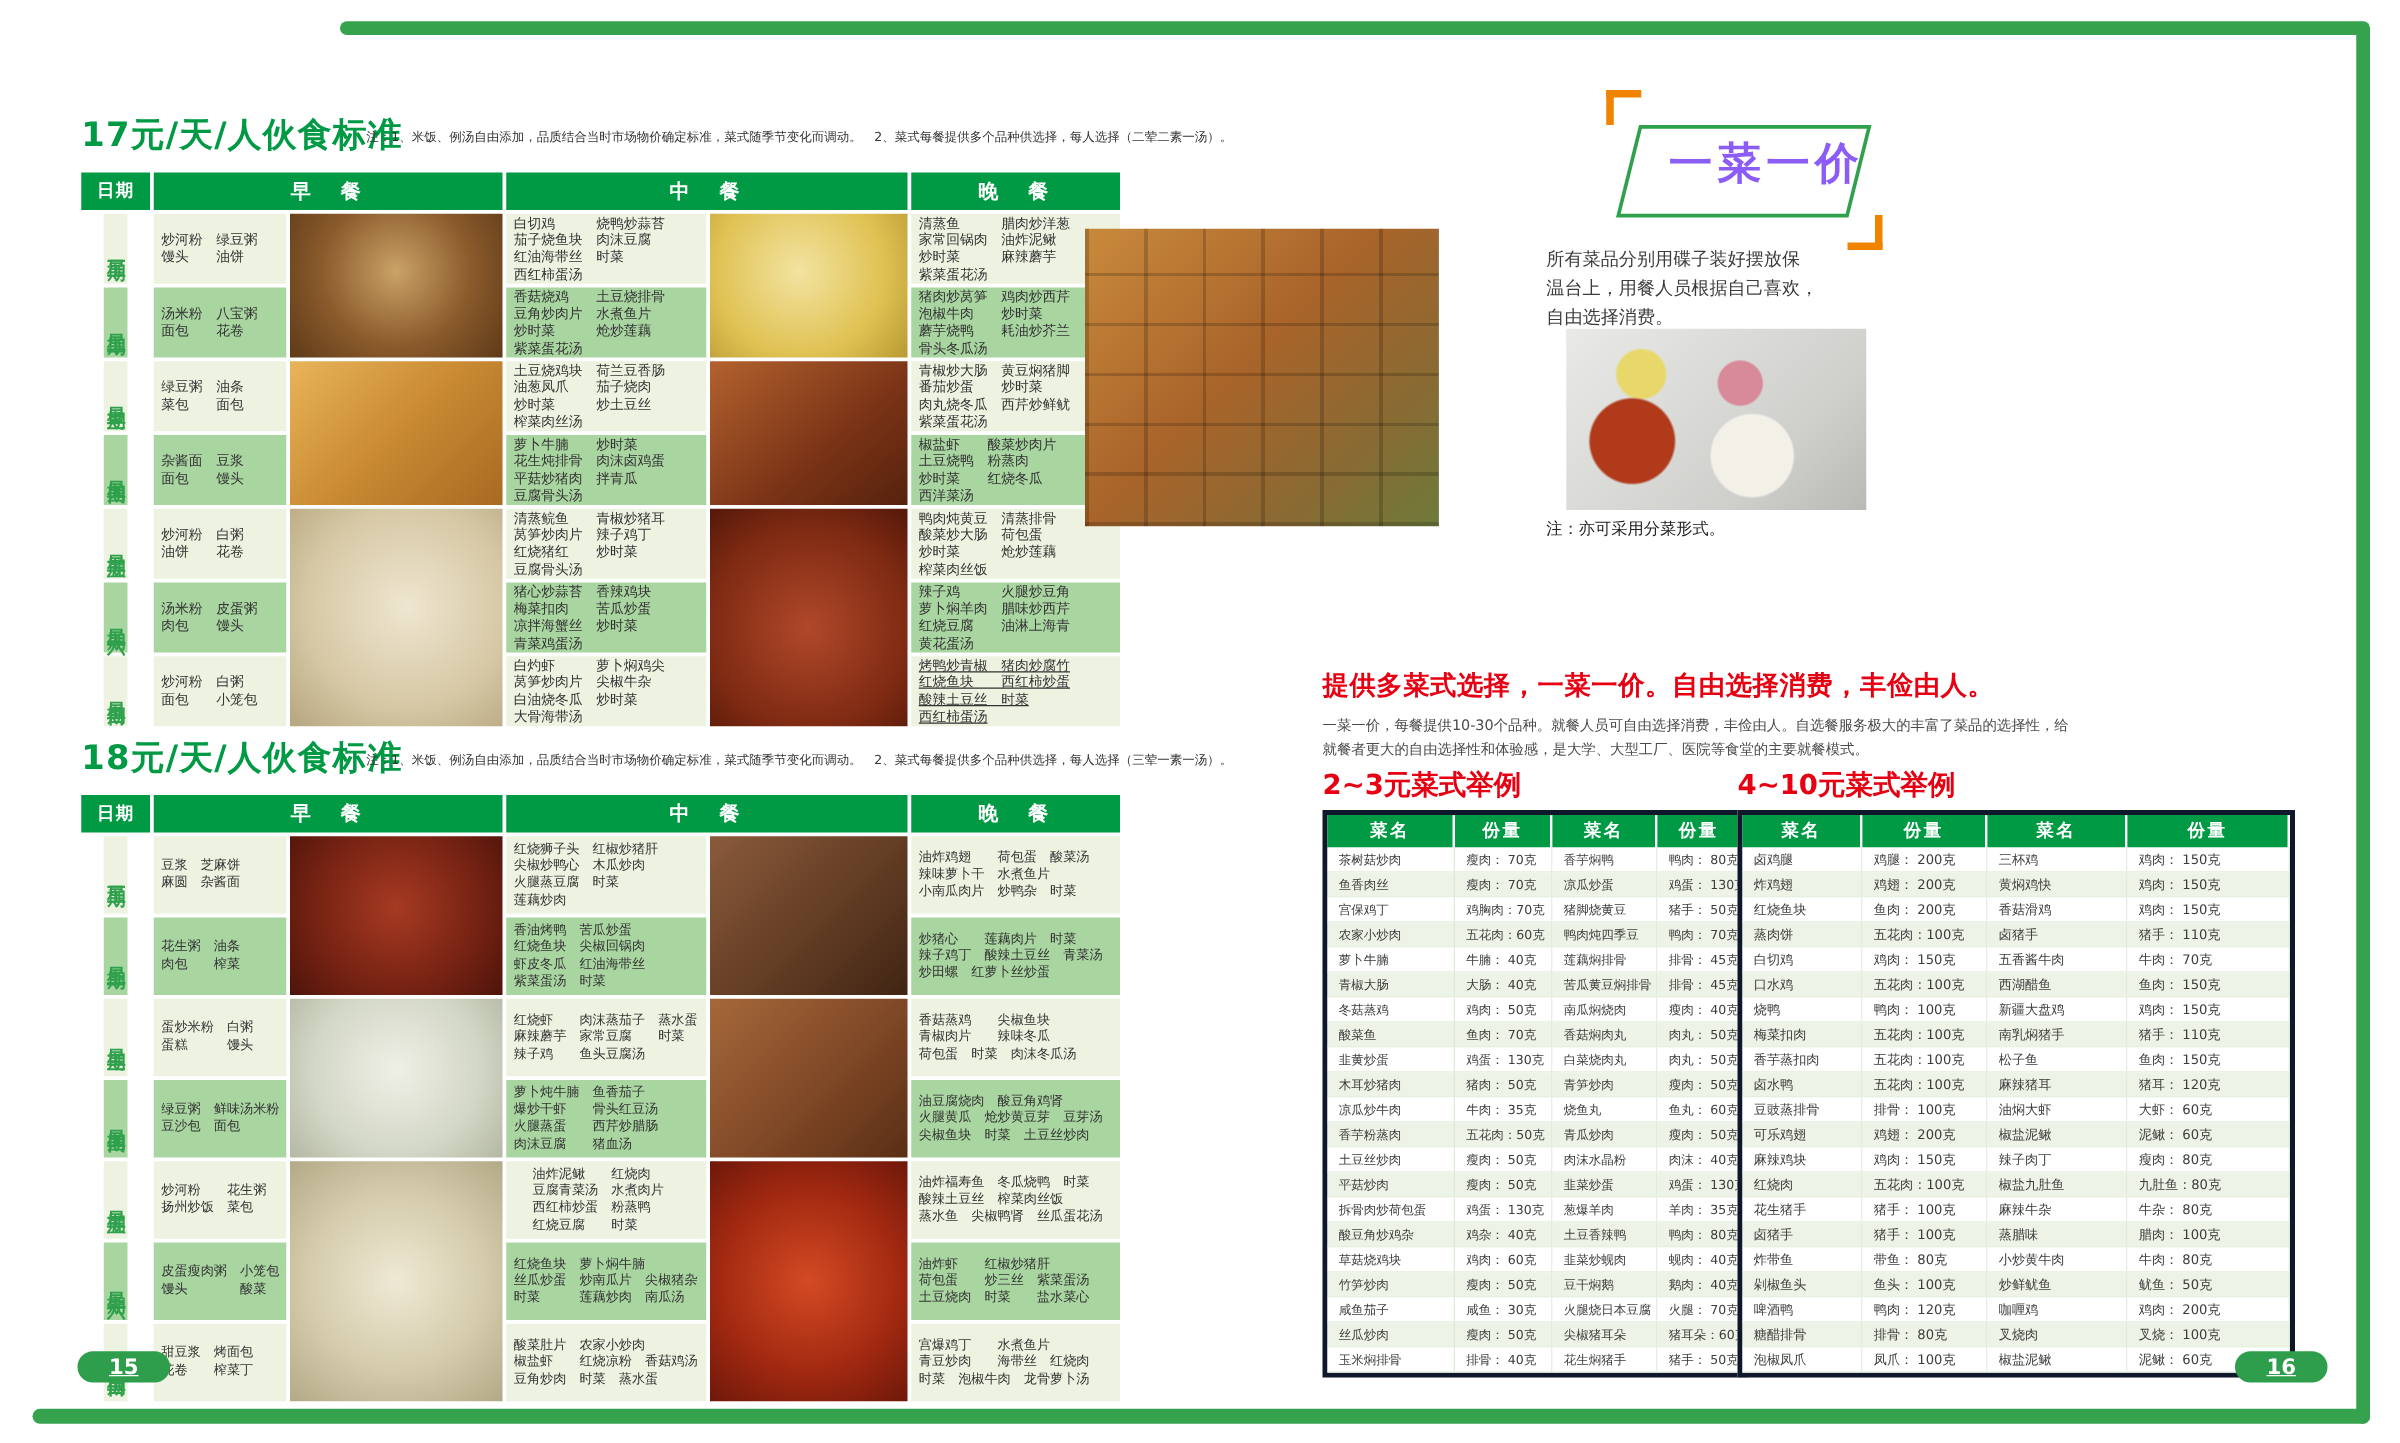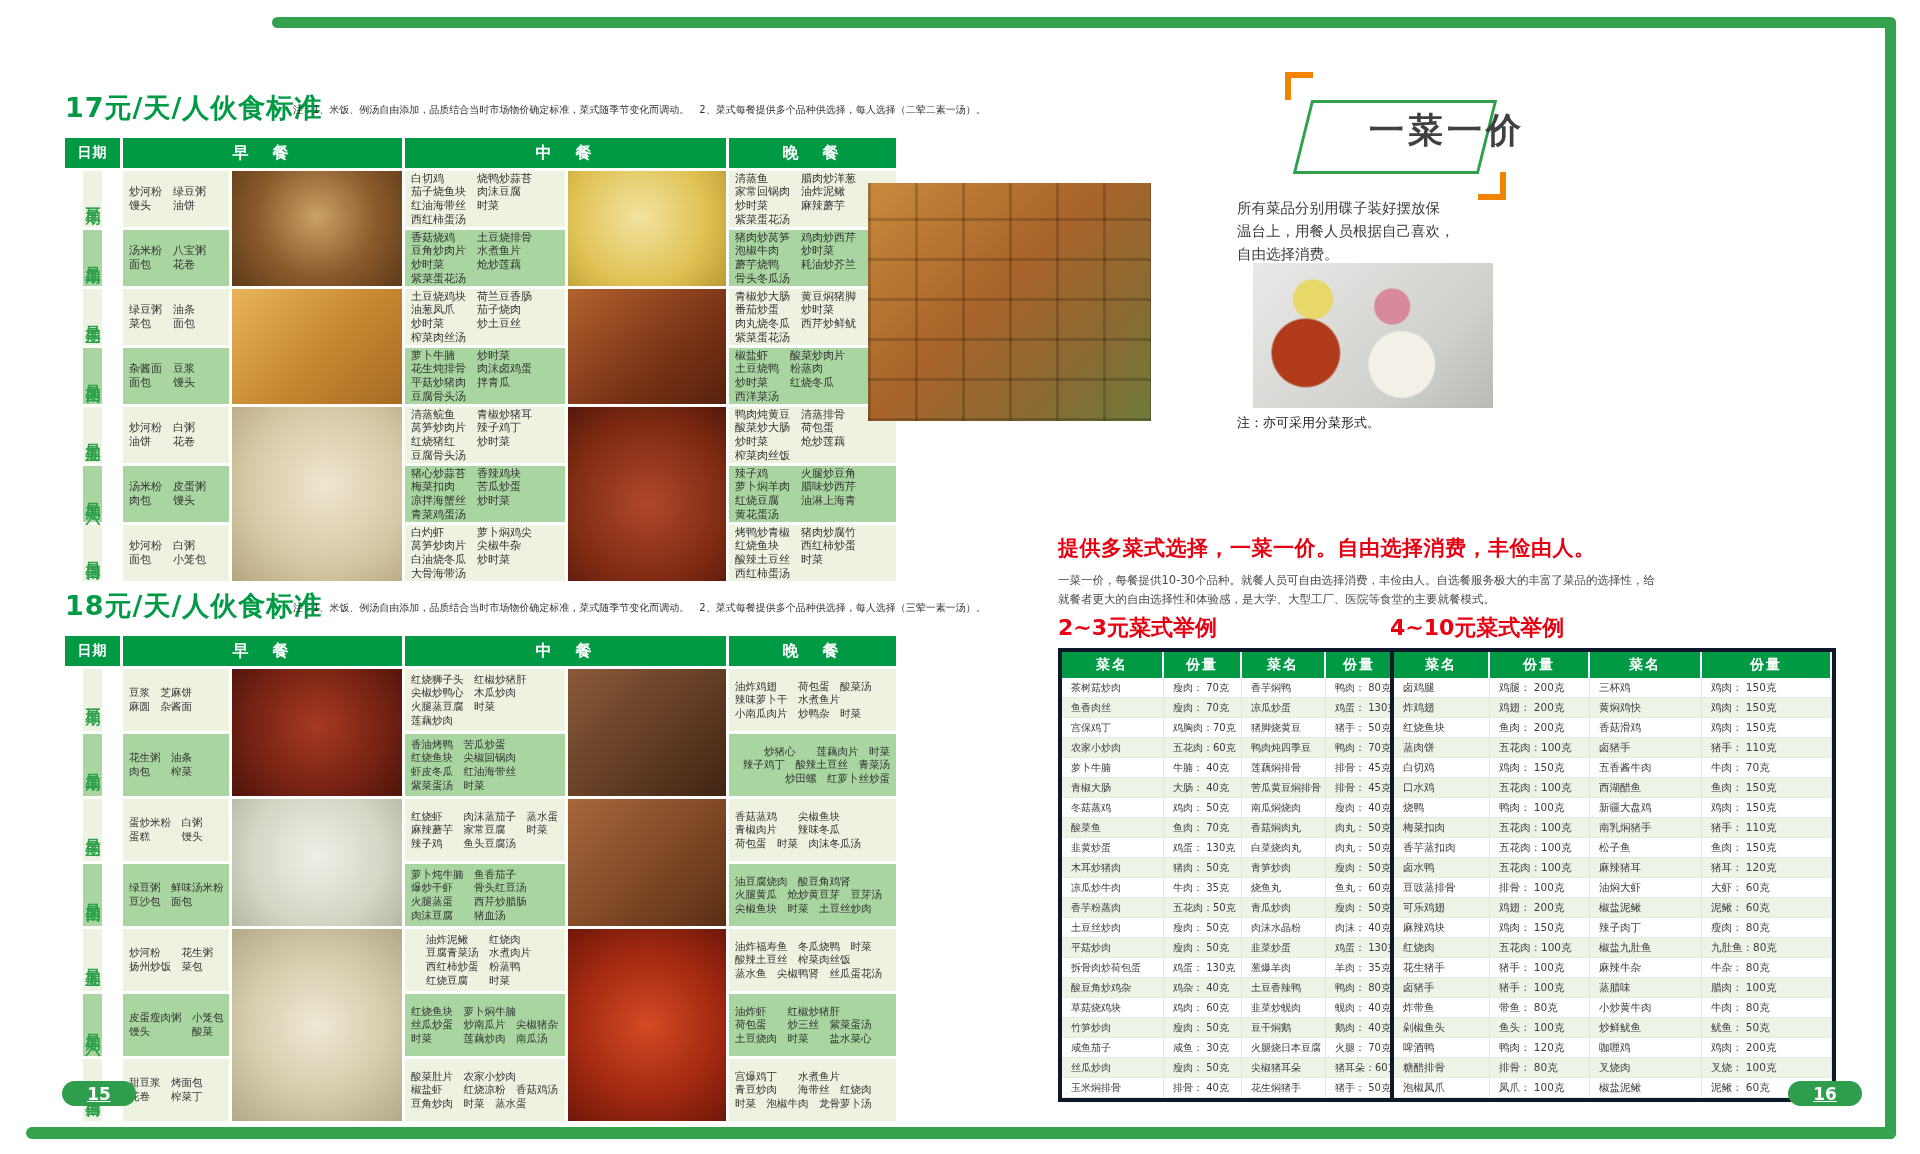--- a/index.html
+++ b/index.html
@@ -70,9 +70,9 @@
 
   .brand-box { position:absolute; left:1302px; top:100px; width:186px; height:74px;
     border:3px solid #2fa14c; transform:skewX(-14deg); }
-  .brand-text { position:absolute; left:1354px; top:100px; width:186px; height:60px;
+  .brand-text { position:absolute; left:1320px; top:100px; width:186px; height:60px;
     display:flex; align-items:center; justify-content:center;
-    color:#404040; font-size:35px; font-weight:bold; letter-spacing:4px; }
+    color:#8b5cf6; font-size:35px; font-weight:bold; letter-spacing:4px; }
   .bracket { position:absolute; width:28px; height:28px; }
   .bracket.tl { left:1285px; top:72px; border-left:6px solid #f08300; border-top:6px solid #f08300; }
   .bracket.br { left:1478px; top:172px; border-right:6px solid #f08300; border-bottom:6px solid #f08300; }

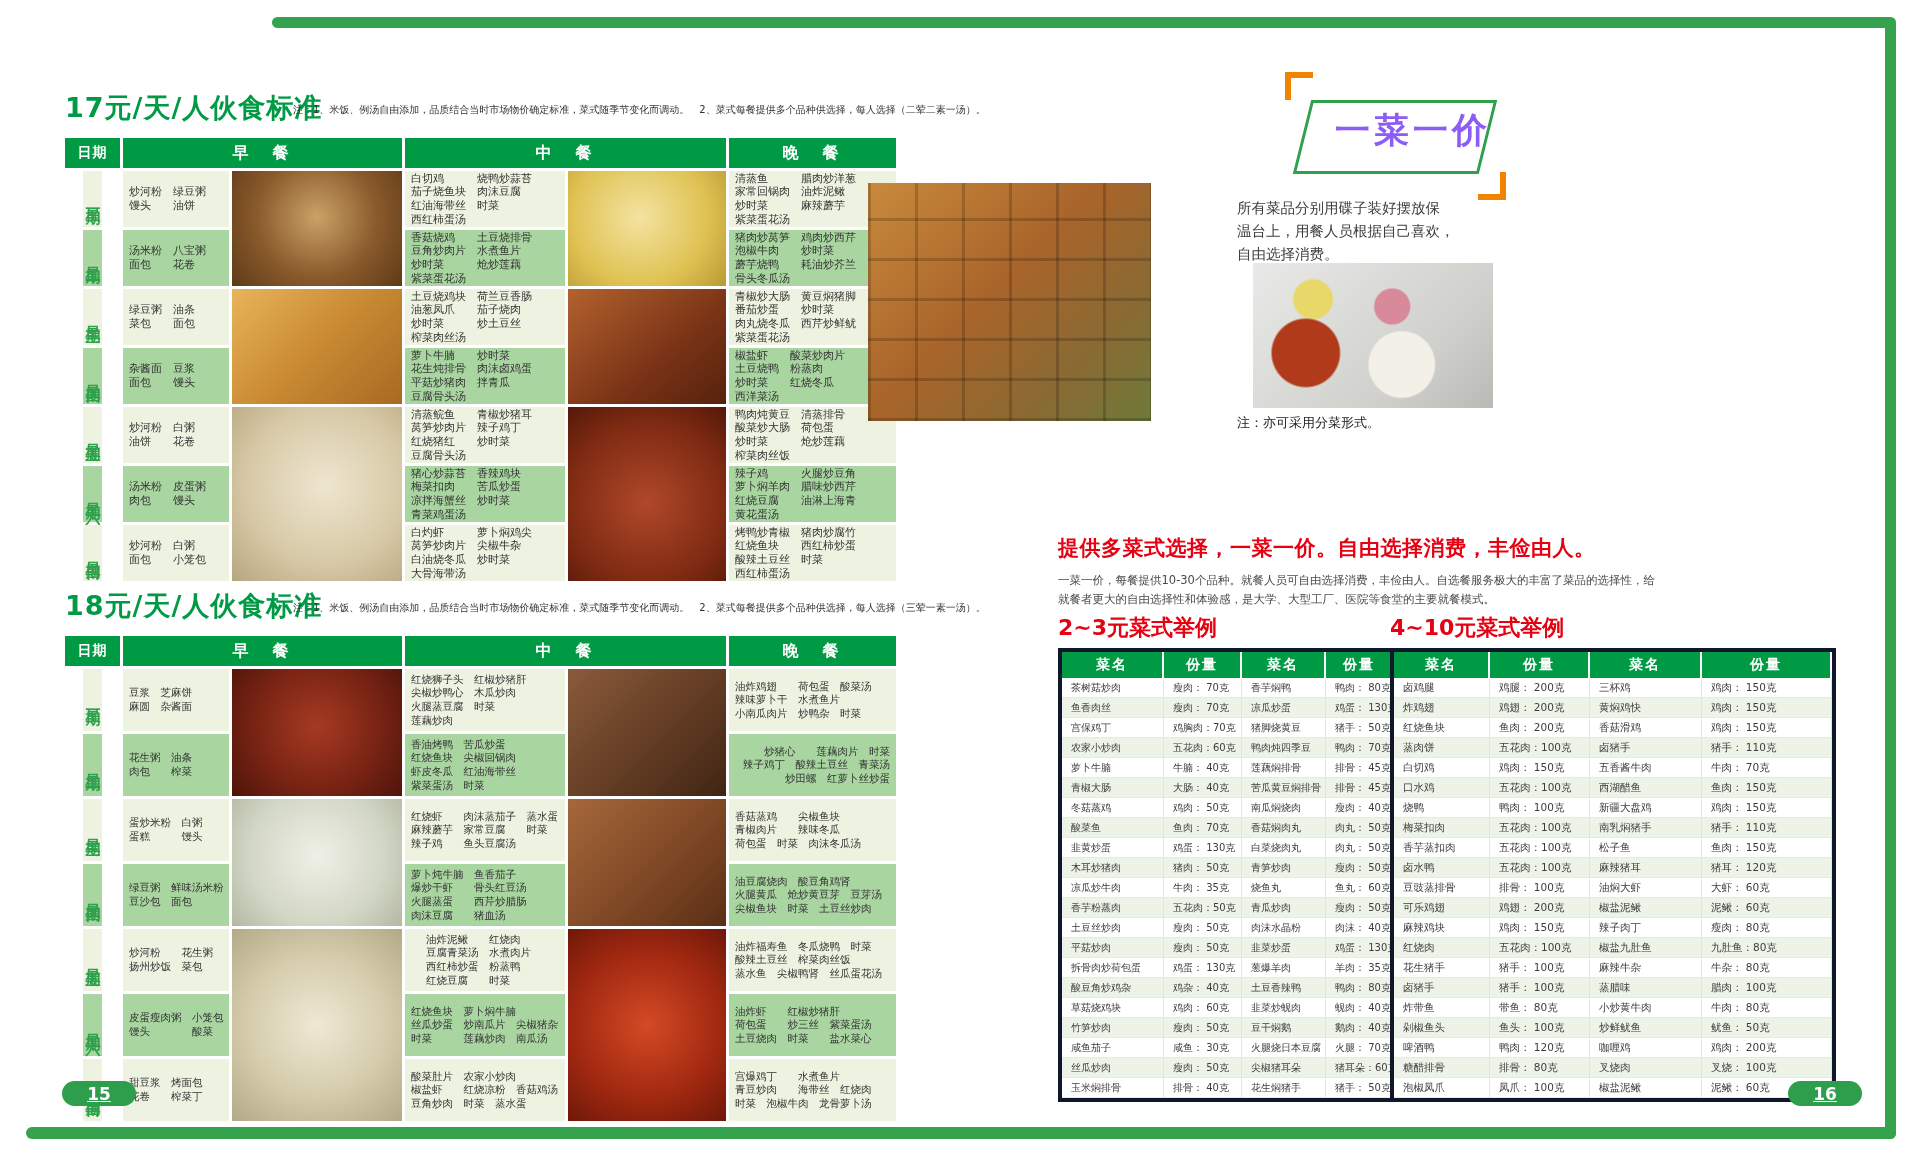--- a/index.html
+++ b/index.html
@@ -228,7 +228,7 @@
         <div class="line">白油烧冬瓜　炒时菜</div>
         <div class="line">大骨海带汤</div>
       </div>
-      <div class="cell menu light" style="grid-area: 8 / 6;">
+      <div class="cell menu light" style="grid-area: 8 / 6; text-decoration: underline;">
         <div class="line">烤鸭炒青椒　猪肉炒腐竹</div>
         <div class="line">红烧鱼块　　西红柿炒蛋</div>
         <div class="line">酸辣土豆丝　时菜</div>

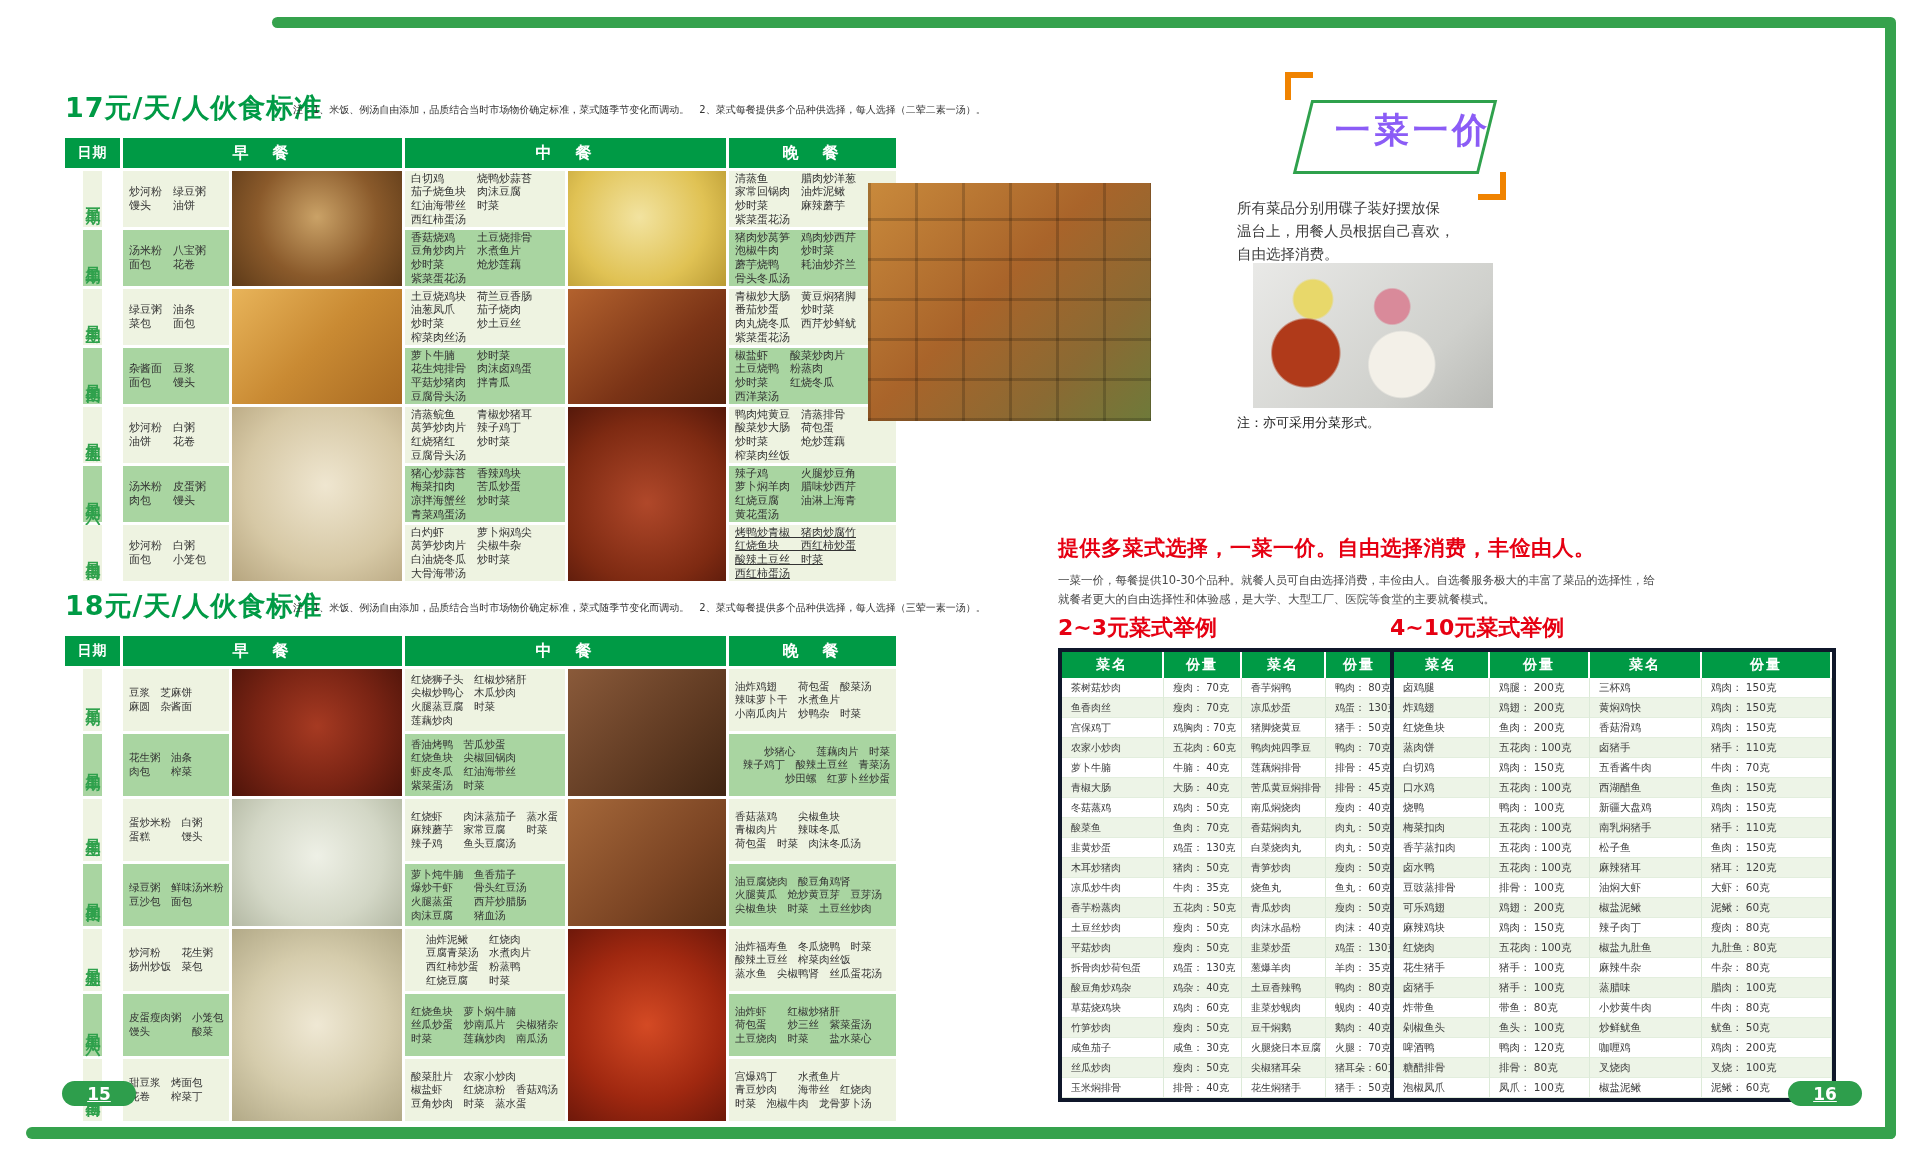--- a/index.html
+++ b/index.html
@@ -277,7 +277,7 @@
         <div class="line">虾皮冬瓜　红油海带丝</div>
         <div class="line">紫菜蛋汤　时菜</div>
       </div>
-      <div class="cell menu green" style="grid-area: 3 / 6; align-items: flex-end;">
+      <div class="cell menu green" style="grid-area: 3 / 6;">
         <div class="line">炒猪心　　莲藕肉片　时菜</div>
         <div class="line">辣子鸡丁　酸辣土豆丝　青菜汤</div>
         <div class="line">炒田螺　红萝卜丝炒蛋</div>

